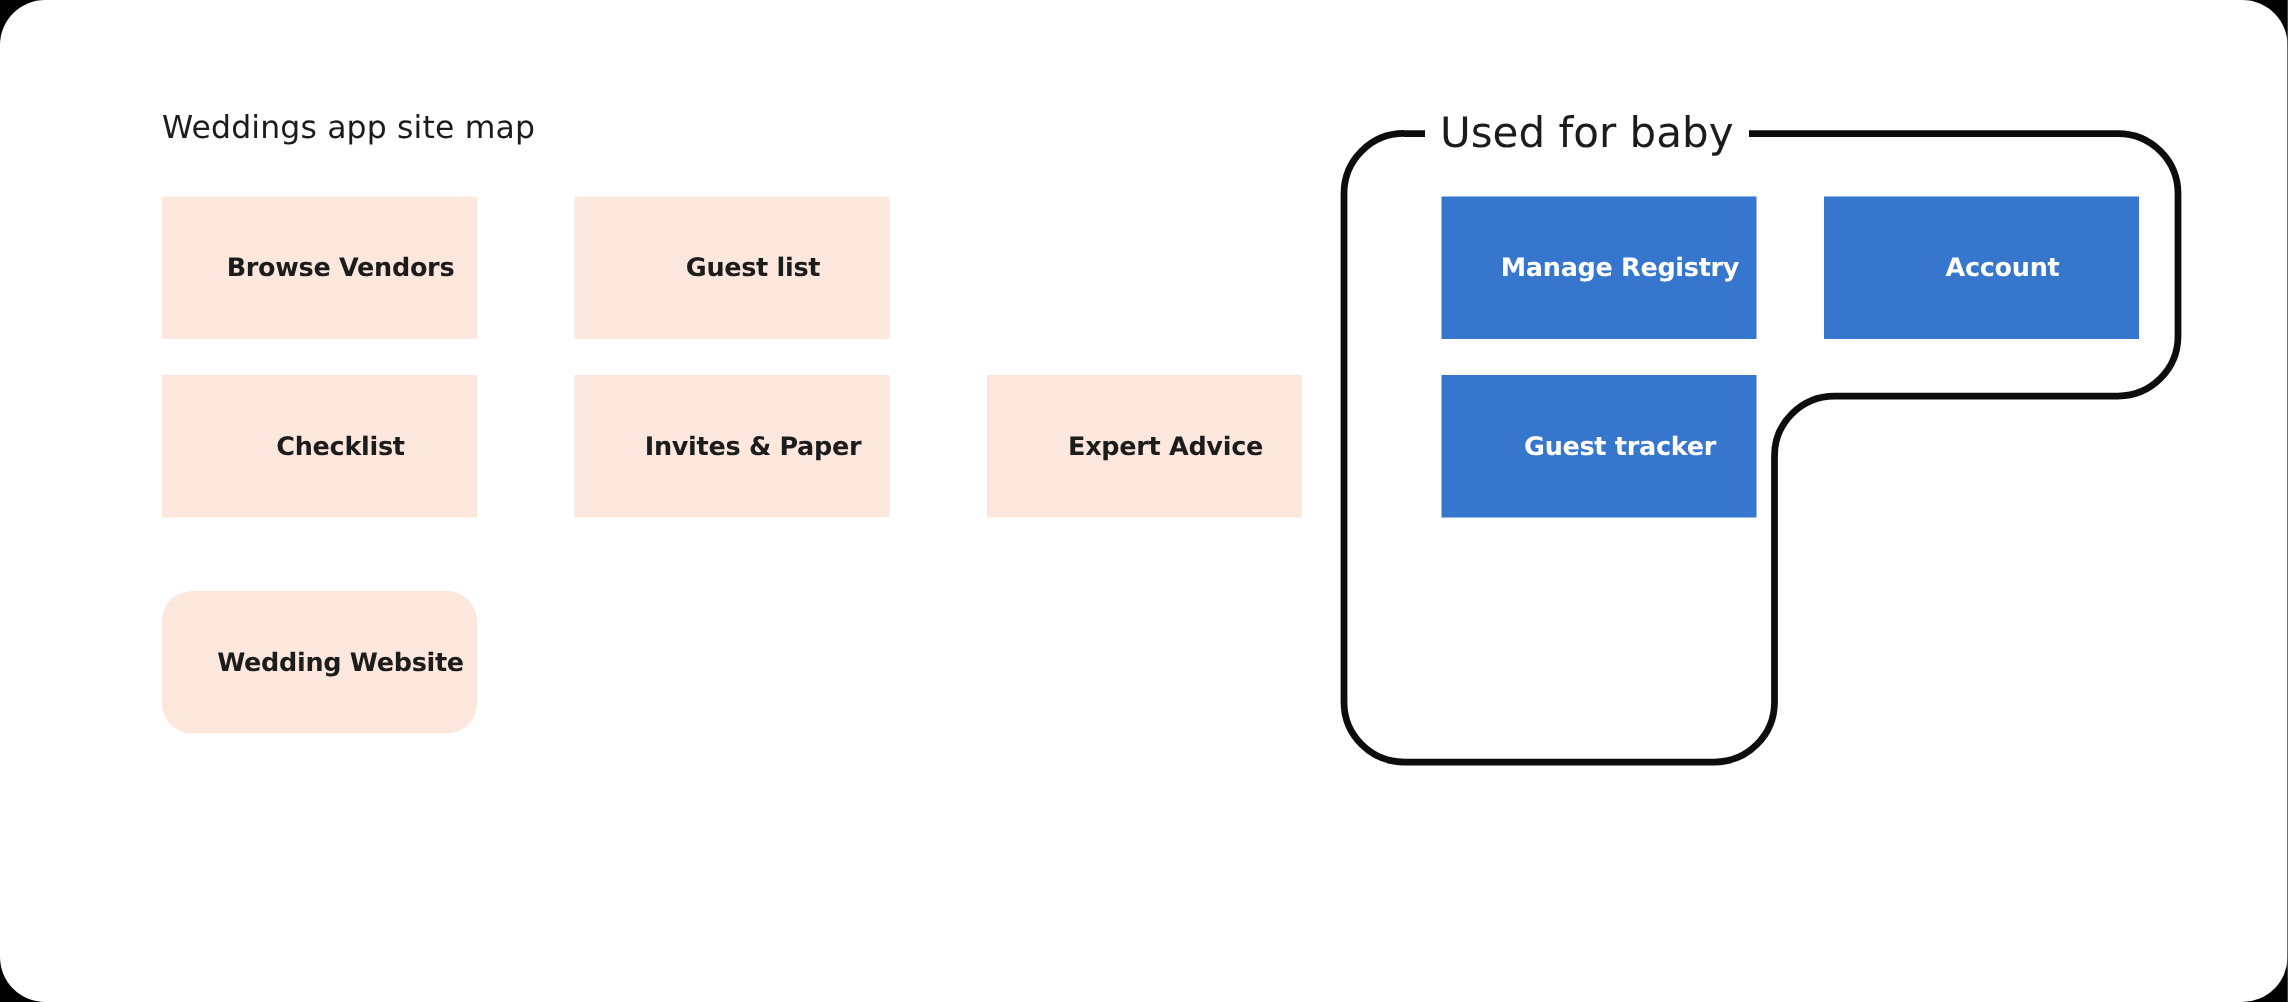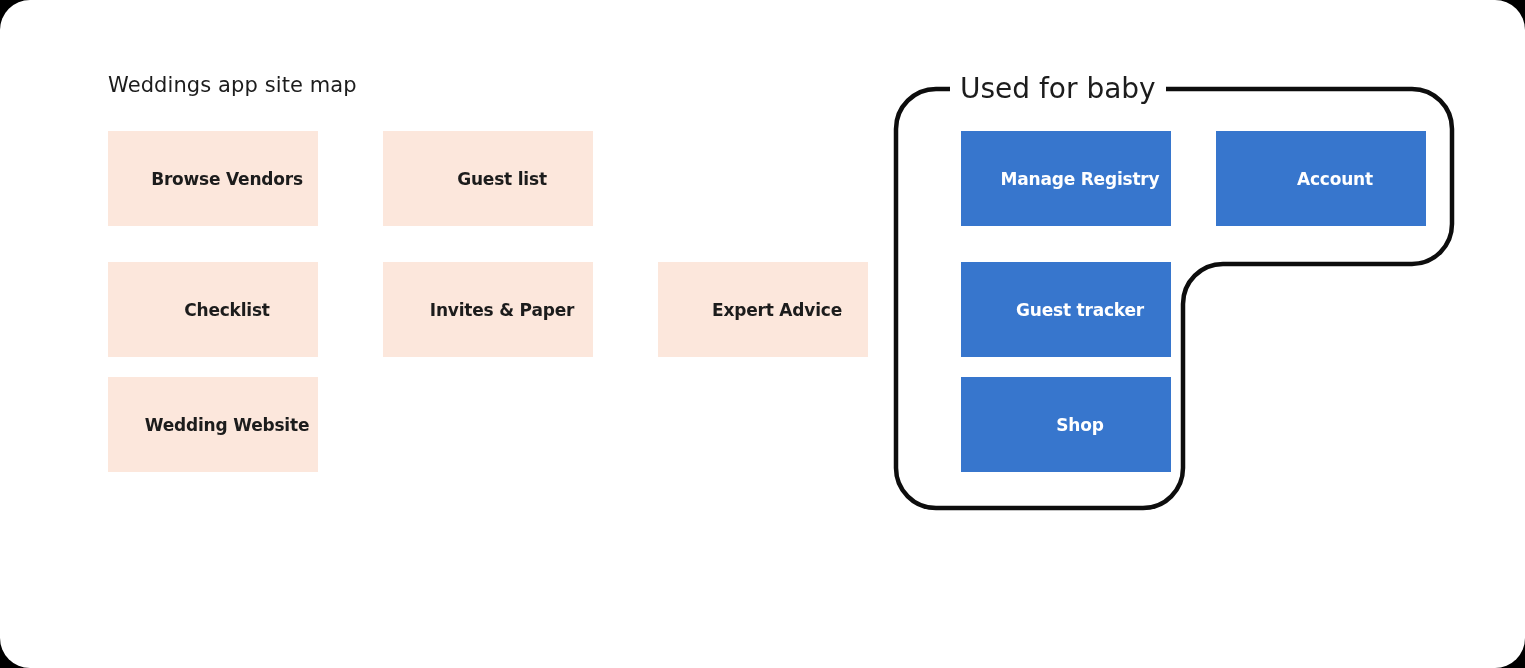--- a/index.html
+++ b/index.html
@@ -45,7 +45,7 @@
   .blue { background: var(--blue-box); color: var(--text-light); }
   .c1 { left: 108px; }  .c2 { left: 383px; }  .c3 { left: 658px; }
   .c4 { left: 933px; margin-left: 28px; }  .c5 { left: 1216px; }
-  .r1 { top: 131px; }   .r2 { top: 262px; }   .r3 { top: 377px; }   .r4 { top: 500px; }
+  .r1 { top: 131px; }   .r2 { top: 250px; }   .r3 { top: 377px; }   .r4 { top: 500px; }
   .outline-svg {
     position: absolute; left: 0; top: 0;
     width: 1525px; height: 668px;

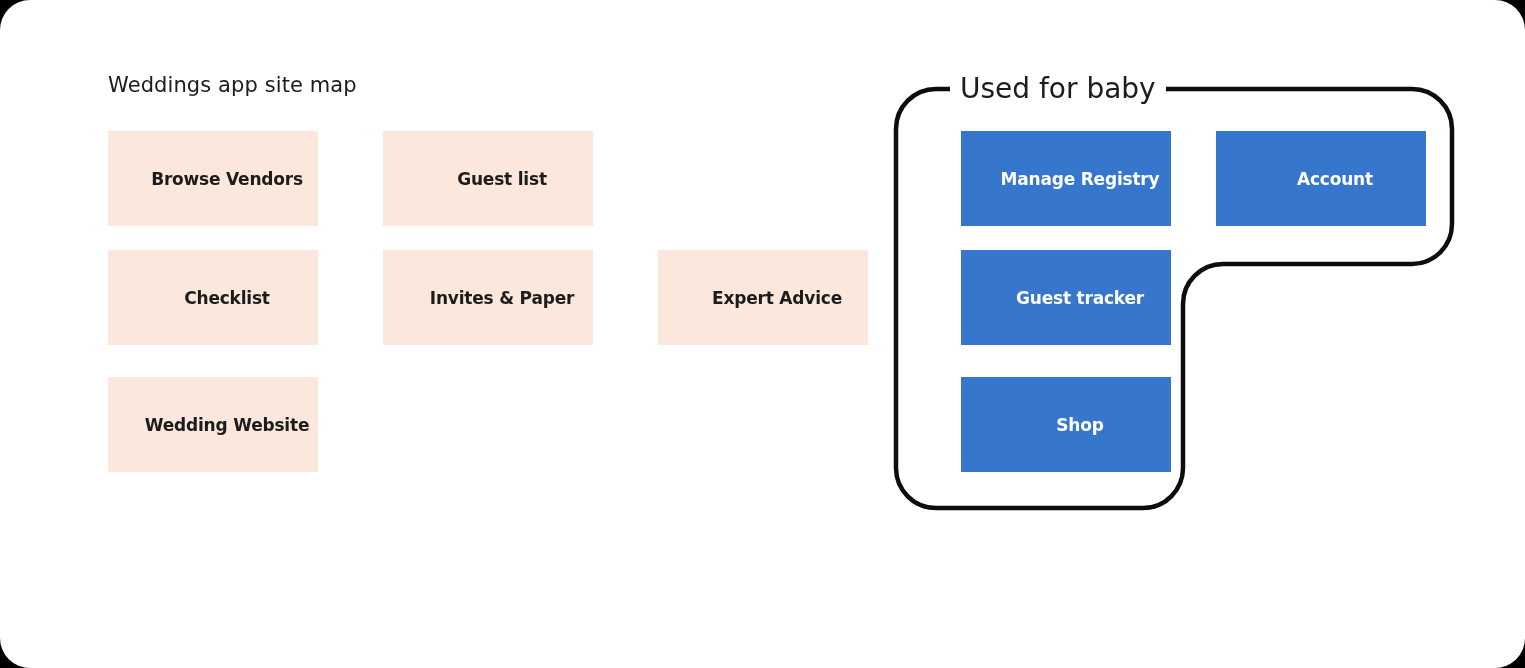--- a/index.html
+++ b/index.html
@@ -45,7 +45,7 @@
   .blue { background: var(--blue-box); color: var(--text-light); }
   .c1 { left: 108px; }  .c2 { left: 383px; }  .c3 { left: 658px; }
   .c4 { left: 933px; margin-left: 28px; }  .c5 { left: 1216px; }
-  .r1 { top: 131px; }   .r2 { top: 250px; }   .r3 { top: 377px; }   .r4 { top: 500px; }
+  .r1 { top: 131px; }   .r2 { top: 250px; }   .r3 { top: 394px; border-radius: 20px; }   .r4 { top: 500px; }
   .outline-svg {
     position: absolute; left: 0; top: 0;
     width: 1525px; height: 668px;

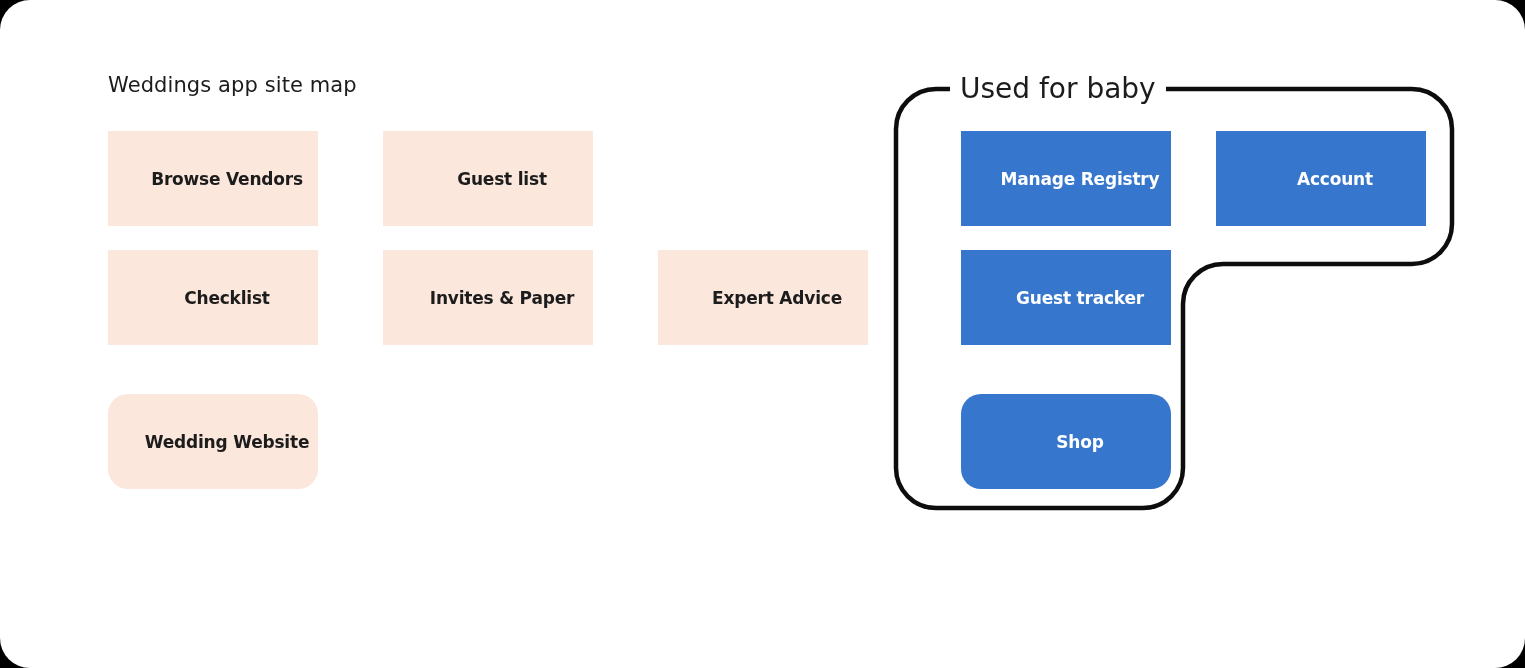--- a/index.html
+++ b/index.html
@@ -111,9 +111,6 @@
   <div class="box blue c4 r2">
     <span>Guest tracker</span>
   </div>
-  <div class="box blue c4 r3">
-    <span>Shop</span>
-  </div>
 
 </div>
 

